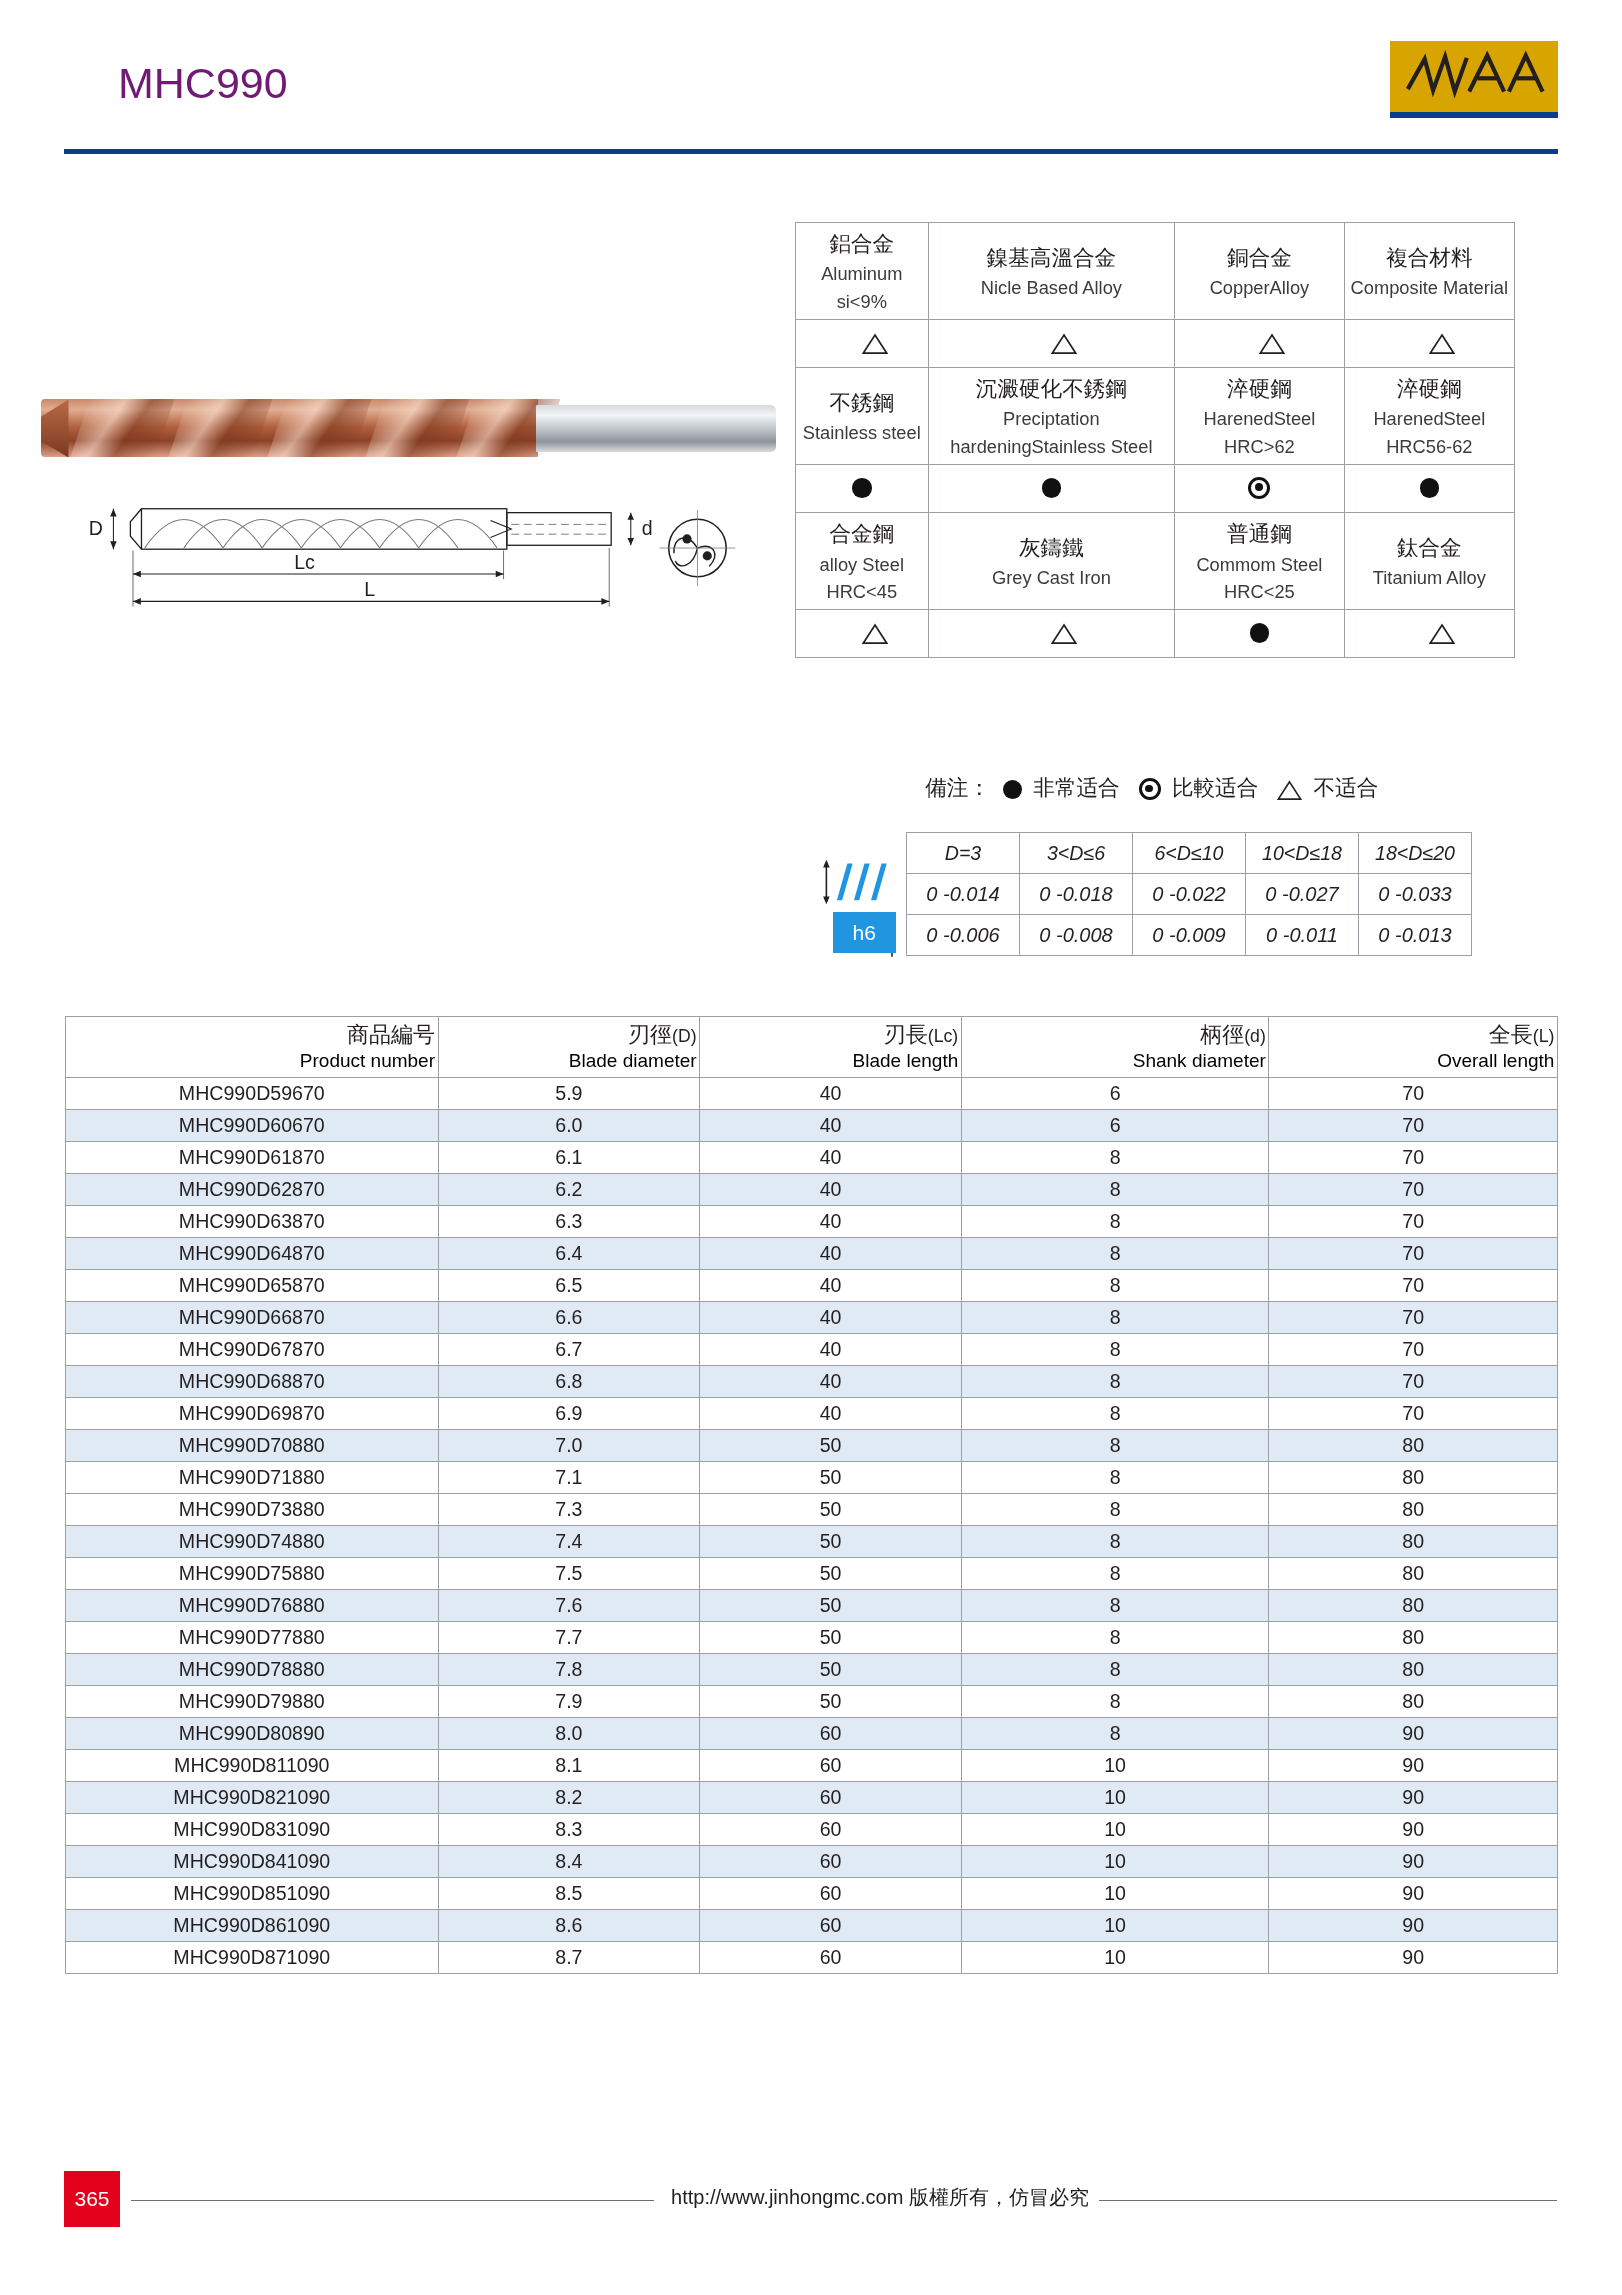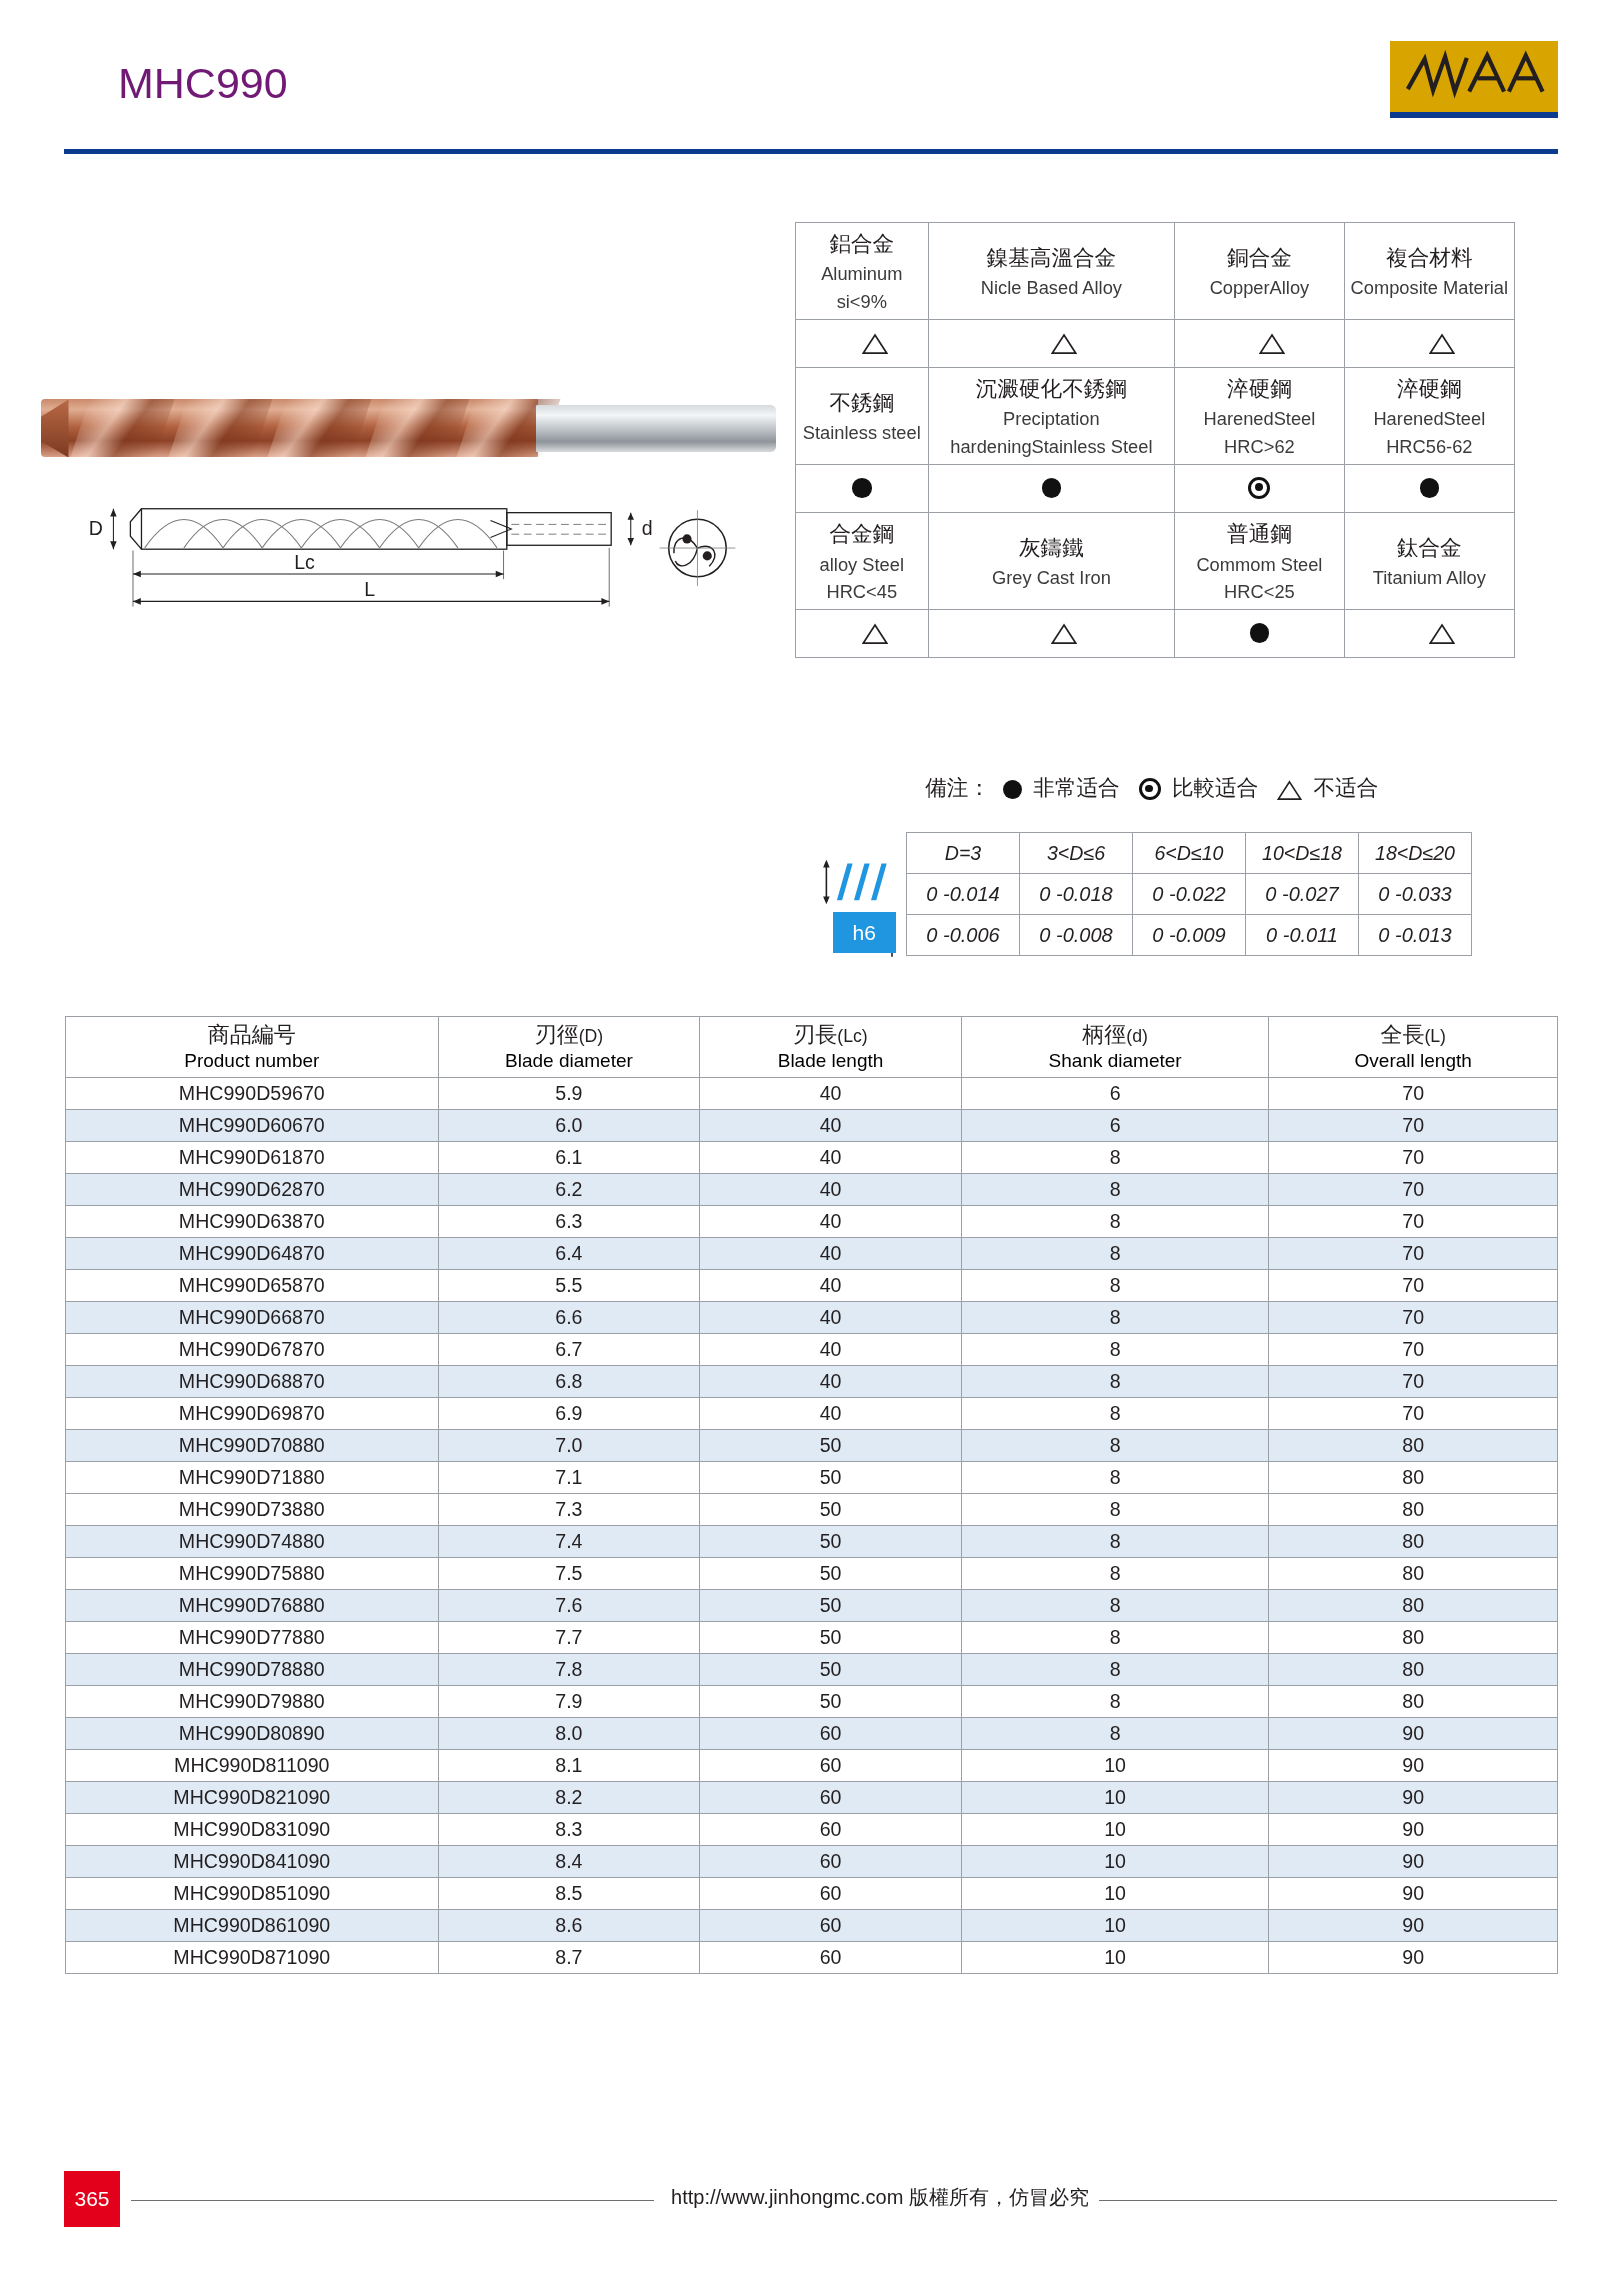--- a/index.html
+++ b/index.html
@@ -186,7 +186,7 @@
     font-weight: normal;
     color: #231f20;
   }
-  .ptable th { height: 60px; padding: 2.6px; }
+  .ptable th { height: 60px; padding: 2.6px; text-align: right; }
   .ptable th .cn { display:block; font-size: 22px; line-height: 1.35; }
   .ptable th .cn .sub { font-size: 17.7px; }
   .ptable th .en { display:block; font-size: 19px; line-height: 1.3; color:#000000; }

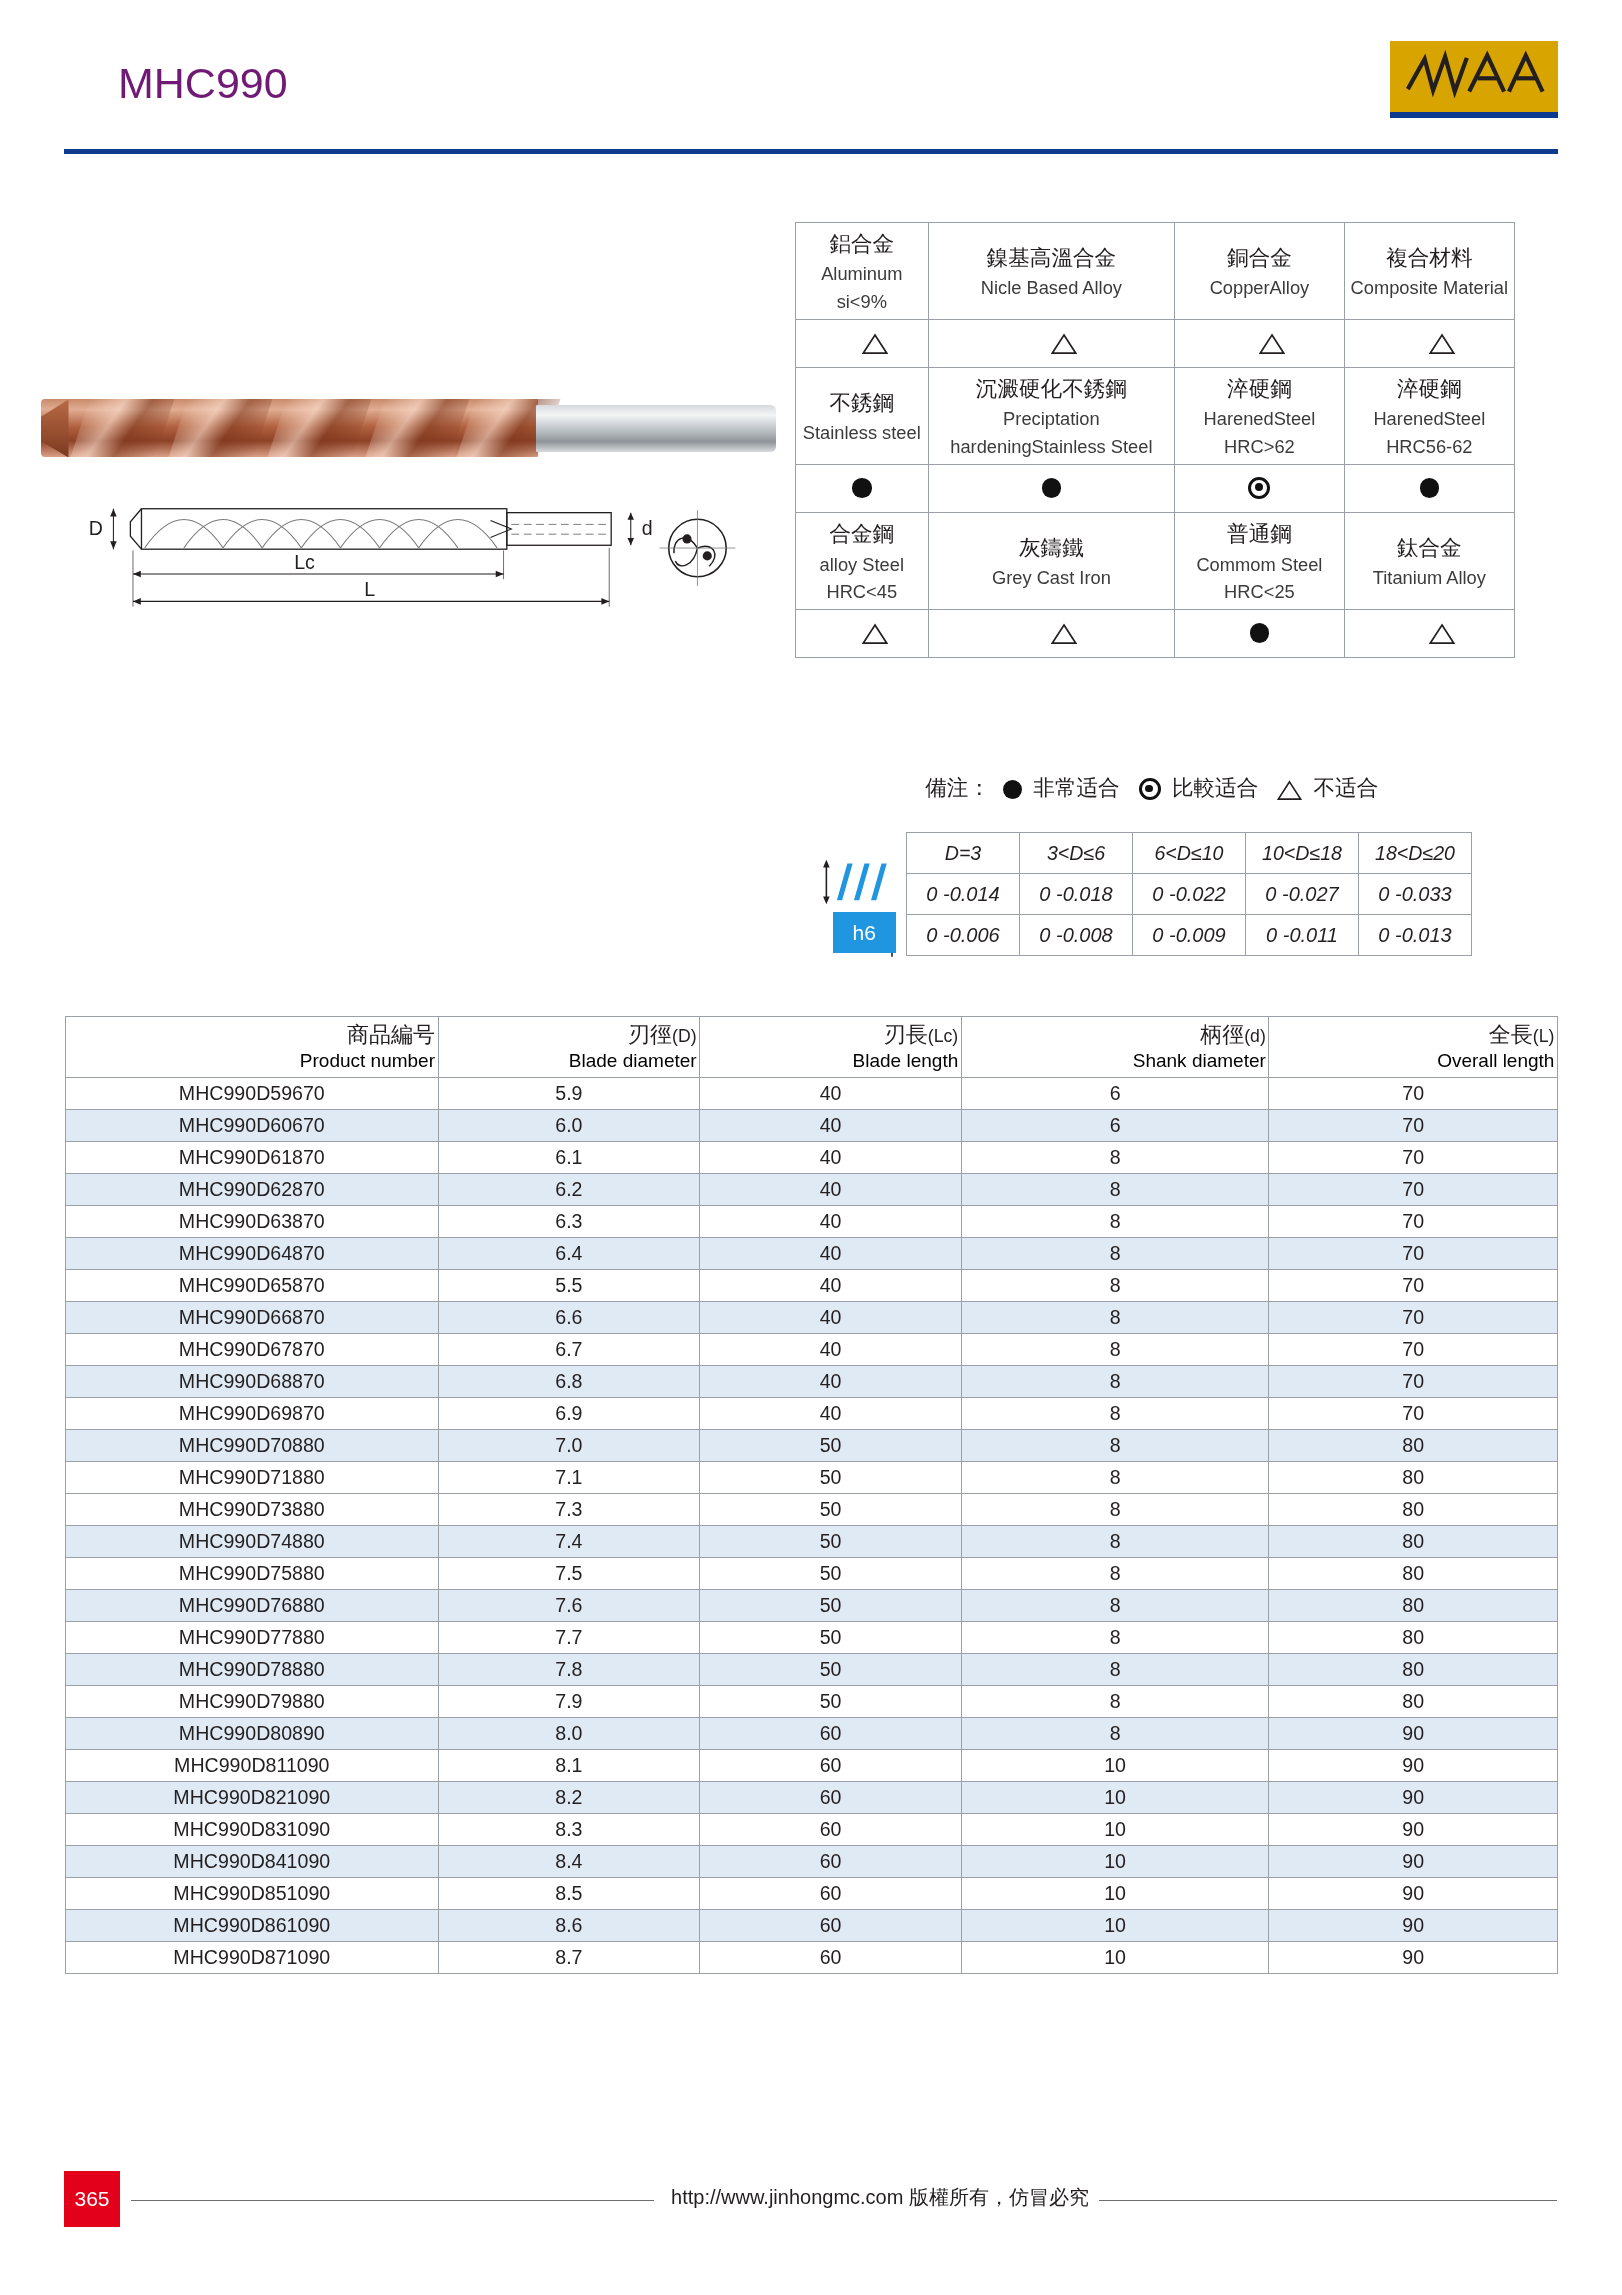--- a/index.html
+++ b/index.html
@@ -589,7 +589,7 @@
     </tr>
     <tr>
       <td>MHC990D65870</td>
-      <td>5.5</td>
+      <td>6.5</td>
       <td>40</td>
       <td>8</td>
       <td>70</td>

